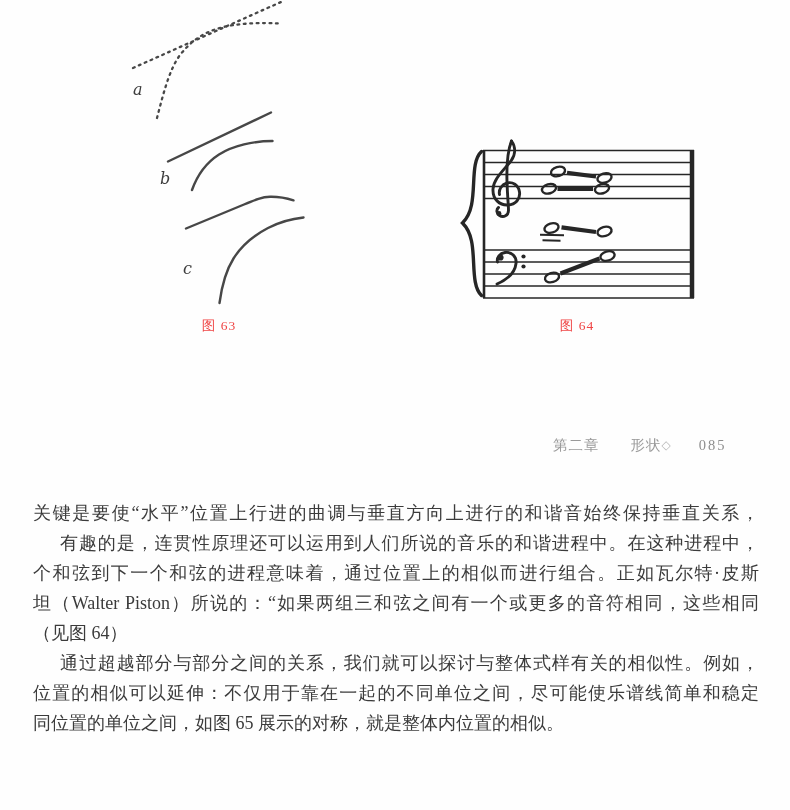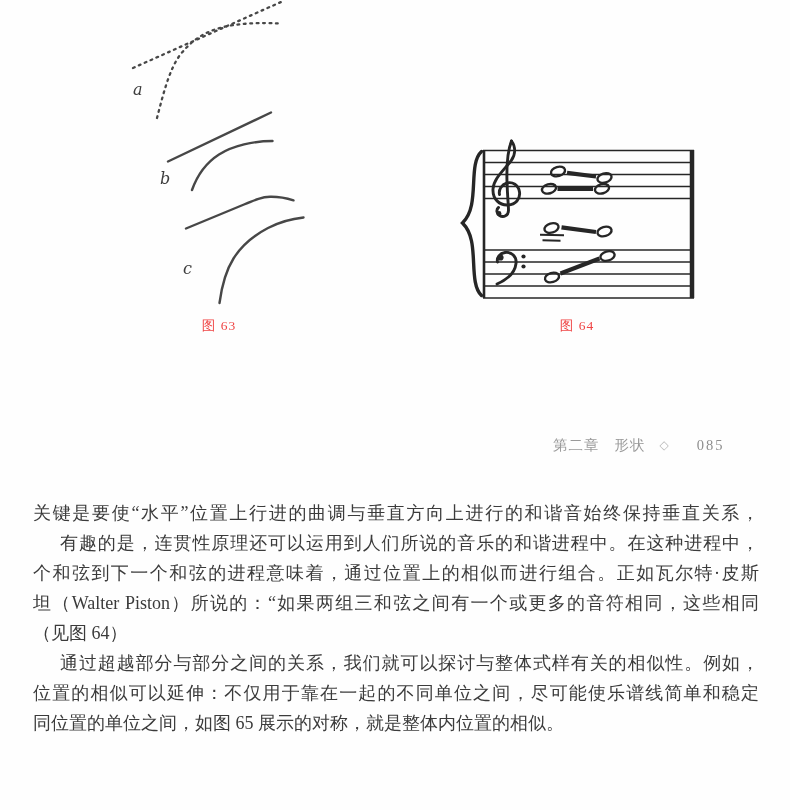--- a/index.html
+++ b/index.html
@@ -20,7 +20,7 @@
     position:absolute;left:553px;top:436px;display:flex;align-items:center;
     font-size:14.5px;color:#9a9a9a;letter-spacing:1px;white-space:nowrap;
   }
-  .runhead .chap{margin-right:15px;}
+  .runhead .chap{margin-right:31px;}
   .runhead .sect{margin-right:14px;}
   .runhead .diamond{margin-right:27px;color:#b9b9b9;font-size:12px;}
   .runhead .pageno{color:#8e8e8e;letter-spacing:2px;text-align:center;}

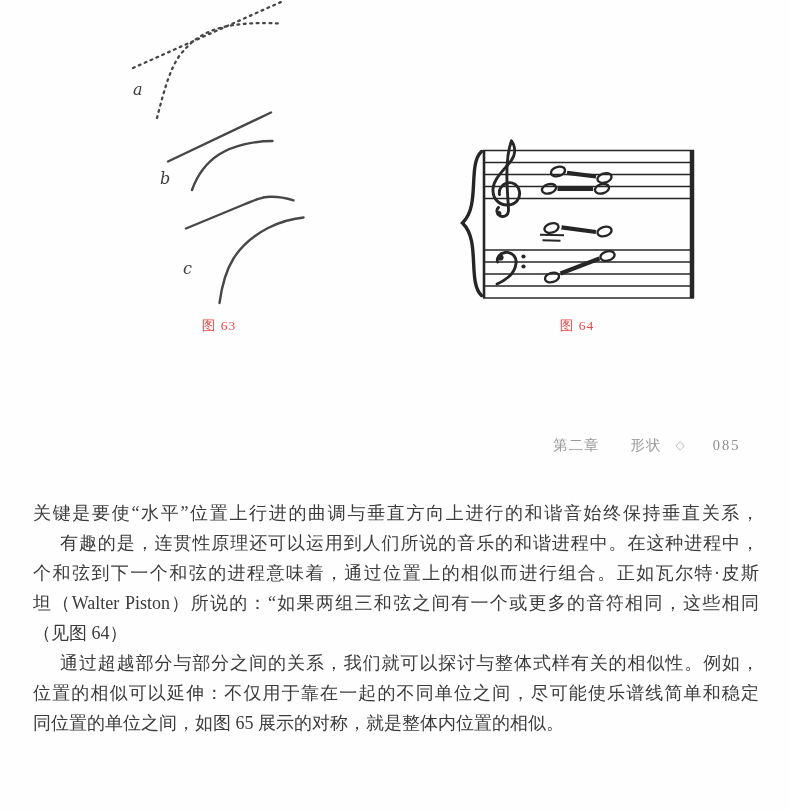--- a/index.html
+++ b/index.html
@@ -21,7 +21,7 @@
     font-size:14.5px;color:#9a9a9a;letter-spacing:1px;white-space:nowrap;
   }
   .runhead .chap{margin-right:31px;}
-  .runhead .sect{margin-right:14px;}
+  .runhead .sect{}
   .runhead .diamond{margin-right:27px;color:#b9b9b9;font-size:12px;}
   .runhead .pageno{color:#8e8e8e;letter-spacing:2px;text-align:center;}
   .bodytext{

